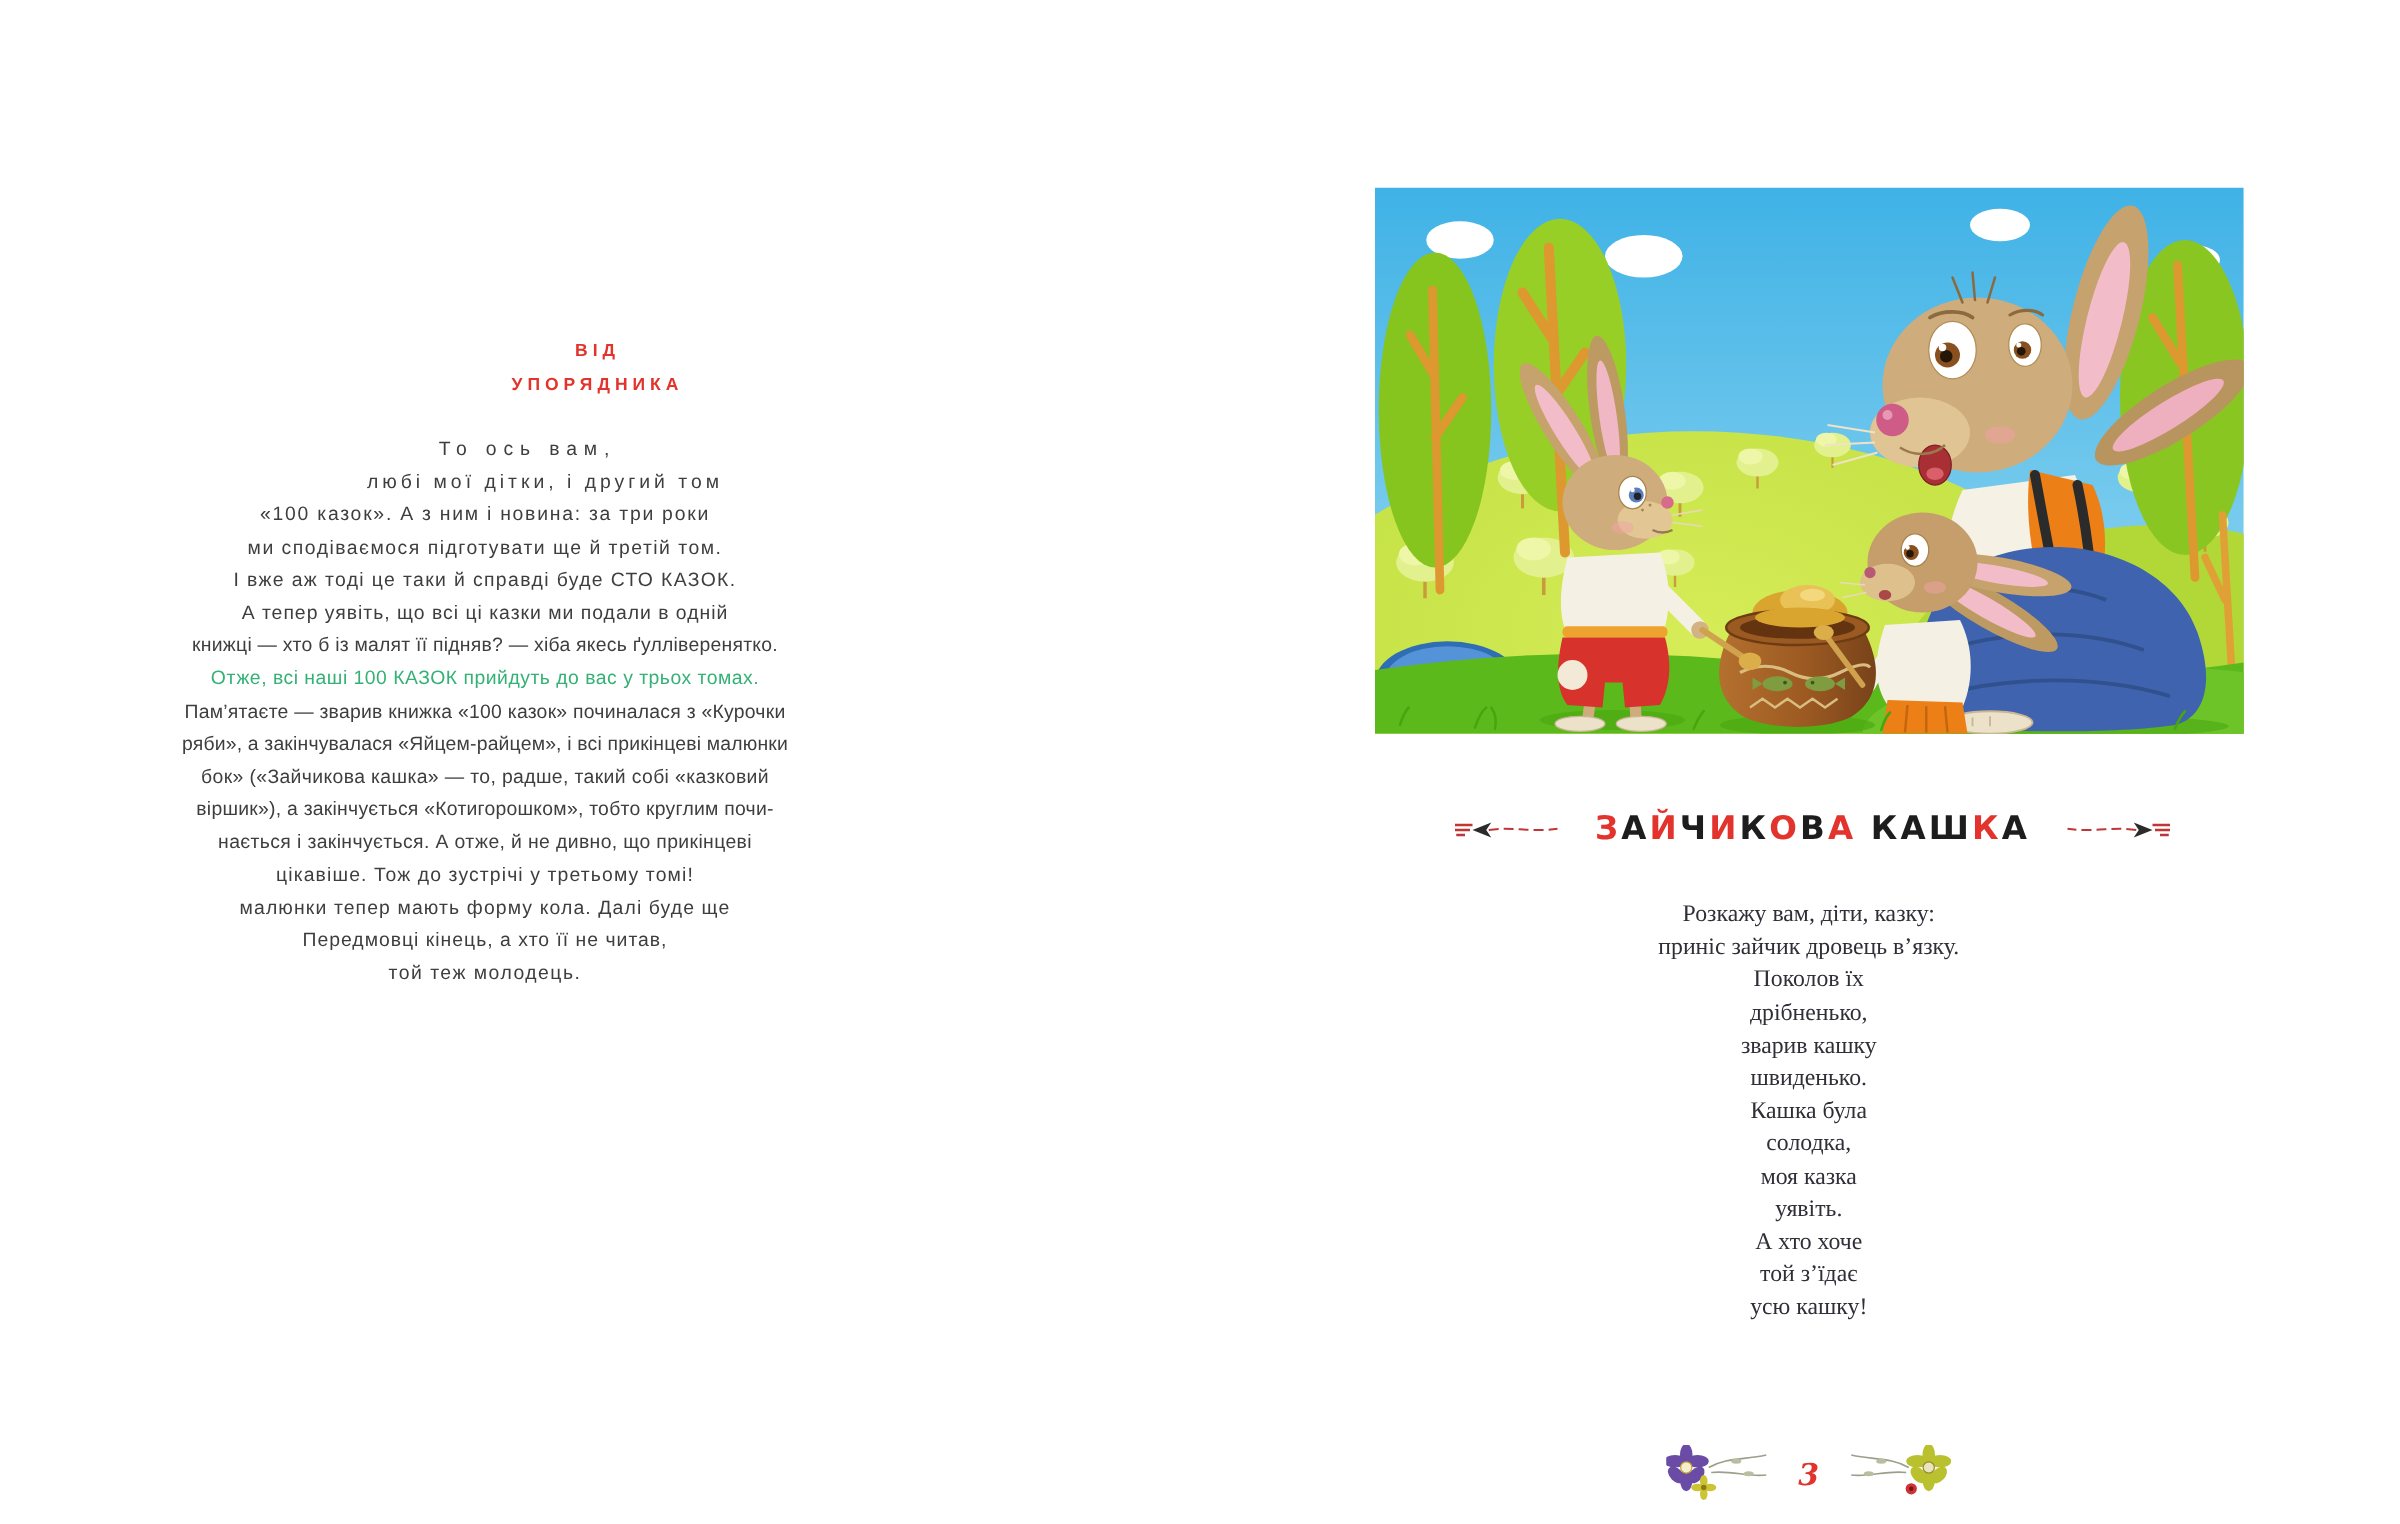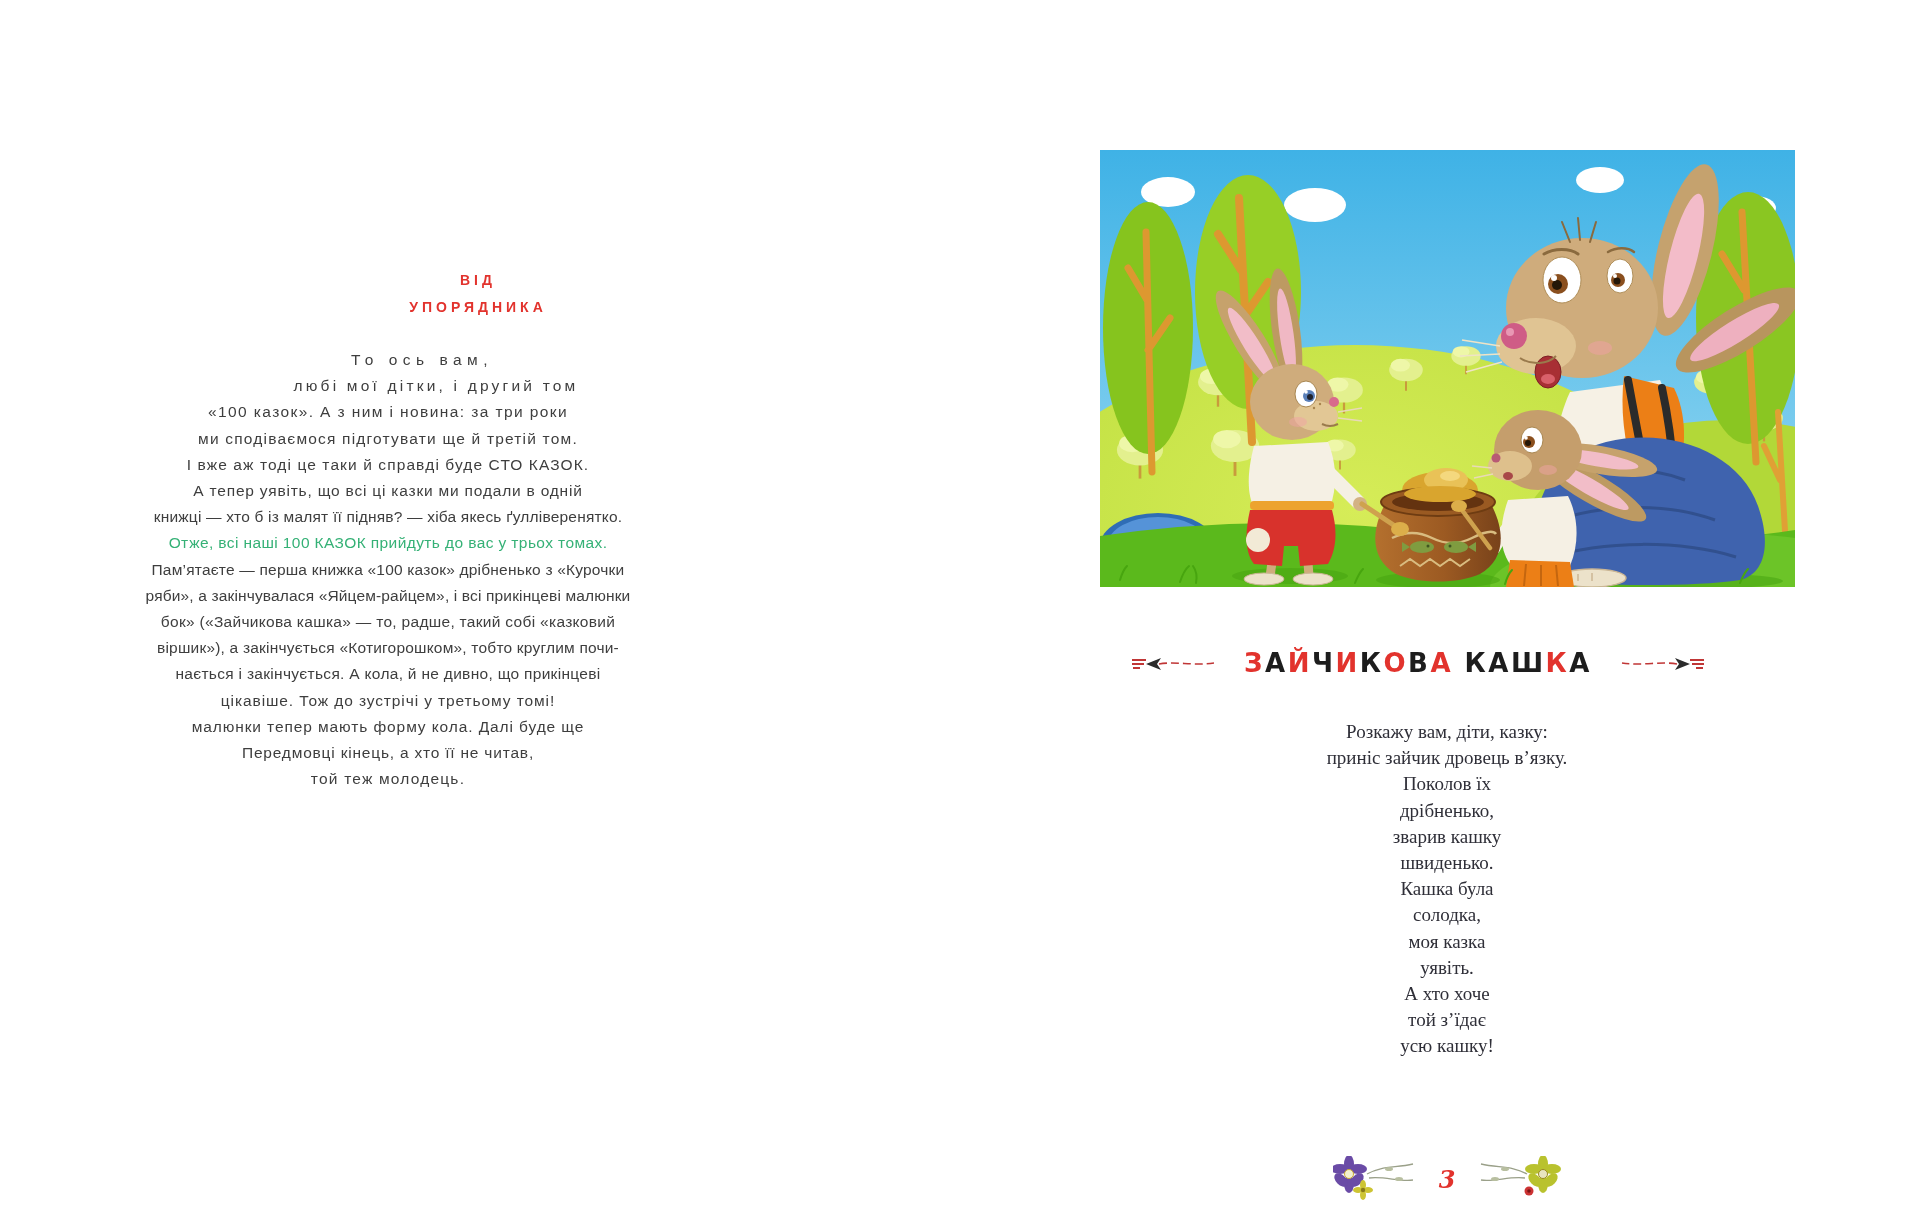--- a/index.html
+++ b/index.html
@@ -65,7 +65,7 @@
       <div class="para-line" style="letter-spacing: 0.8px;">А тепер уявіть, що всі ці казки ми подали в одній</div>
       <div class="para-line" style="letter-spacing: 0.2px;">книжці — хто б із малят її підняв? — хіба якесь ґулліверенятко.</div>
       <div class="para-line highlight" style="letter-spacing: 0.4px;">Отже, всі наші 100 КАЗОК прийдуть до вас у трьох томах.</div>
-      <div class="para-line" style="letter-spacing: 0.2px;">Пам’ятаєте — перша книжка «100 казок» дрібненько з «Курочки</div>
+      <div class="para-line" style="letter-spacing: 0.2px;">Пам’ятаєте — зварив книжка «100 казок» починалася з «Курочки</div>
       <div class="para-line" style="letter-spacing: 0.15px;">ряби», а закінчувалася «Яйцем-райцем», і всі прикінцеві малюнки</div>
       <div class="para-line" style="letter-spacing: 0.3px;">бок» («Зайчикова кашка» — то, радше, такий собі «казковий</div>
       <div class="para-line" style="letter-spacing: 0.2px;">віршик»), а закінчується «Котигорошком», тобто круглим почи-</div>

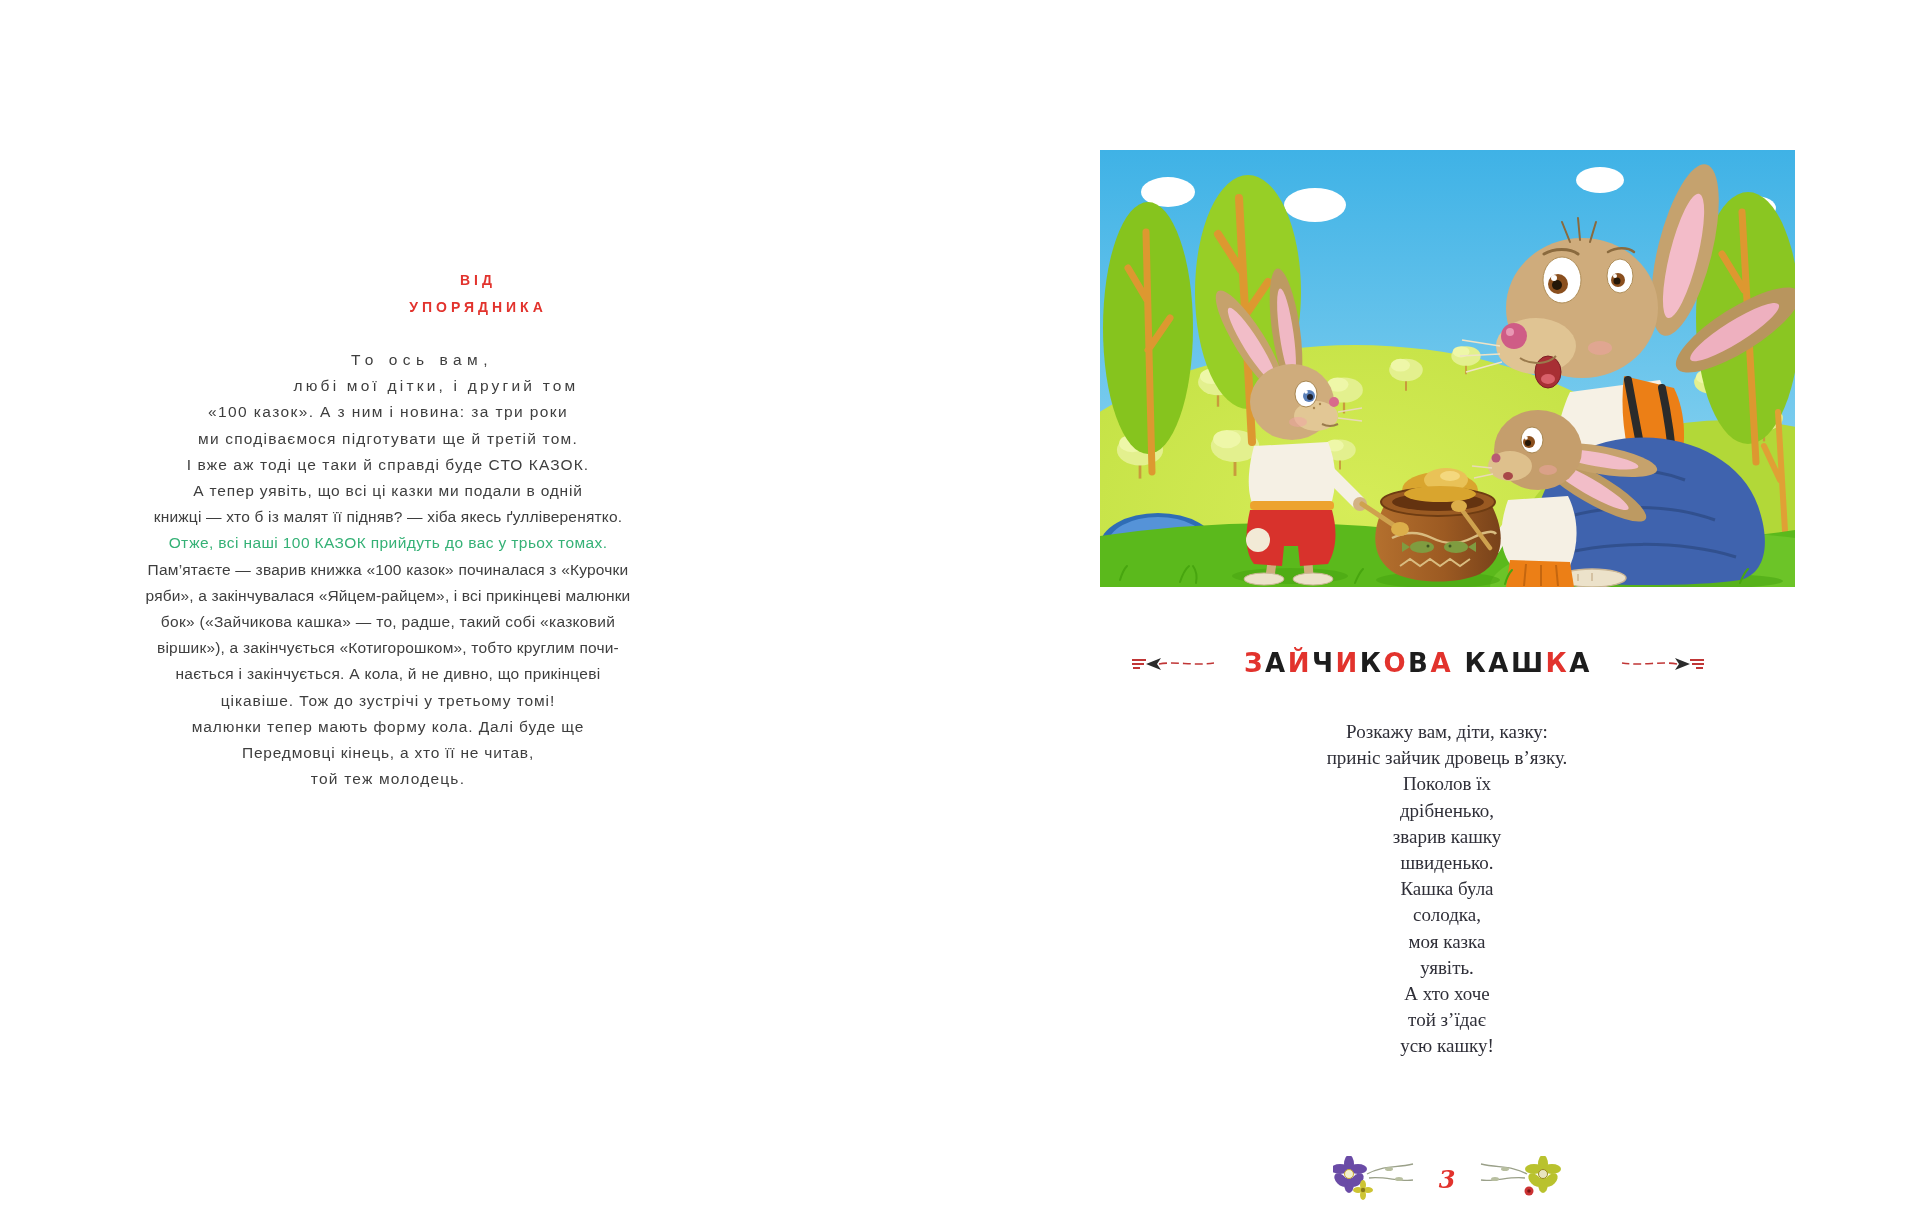--- a/index.html
+++ b/index.html
@@ -69,7 +69,7 @@
       <div class="para-line" style="letter-spacing: 0.15px;">ряби», а закінчувалася «Яйцем-райцем», і всі прикінцеві малюнки</div>
       <div class="para-line" style="letter-spacing: 0.3px;">бок» («Зайчикова кашка» — то, радше, такий собі «казковий</div>
       <div class="para-line" style="letter-spacing: 0.2px;">віршик»), а закінчується «Котигорошком», тобто круглим почи-</div>
-      <div class="para-line" style="letter-spacing: 0.3px;">нається і закінчується. А кола, й не дивно, що прикінцеві</div>
+      <div class="para-line" style="letter-spacing: 0.3px;">нається і закінчується. А отже, й не дивно, що прикінцеві</div>
       <div class="para-line" style="letter-spacing: 0.9px;">цікавіше. Тож до зустрічі у третьому томі!</div>
       <div class="para-line" style="letter-spacing: 0.9px;">малюнки тепер мають форму кола. Далі буде ще</div>
       <div class="para-line" style="letter-spacing: 0.8px;">Передмовці кінець, а хто її не читав,</div>

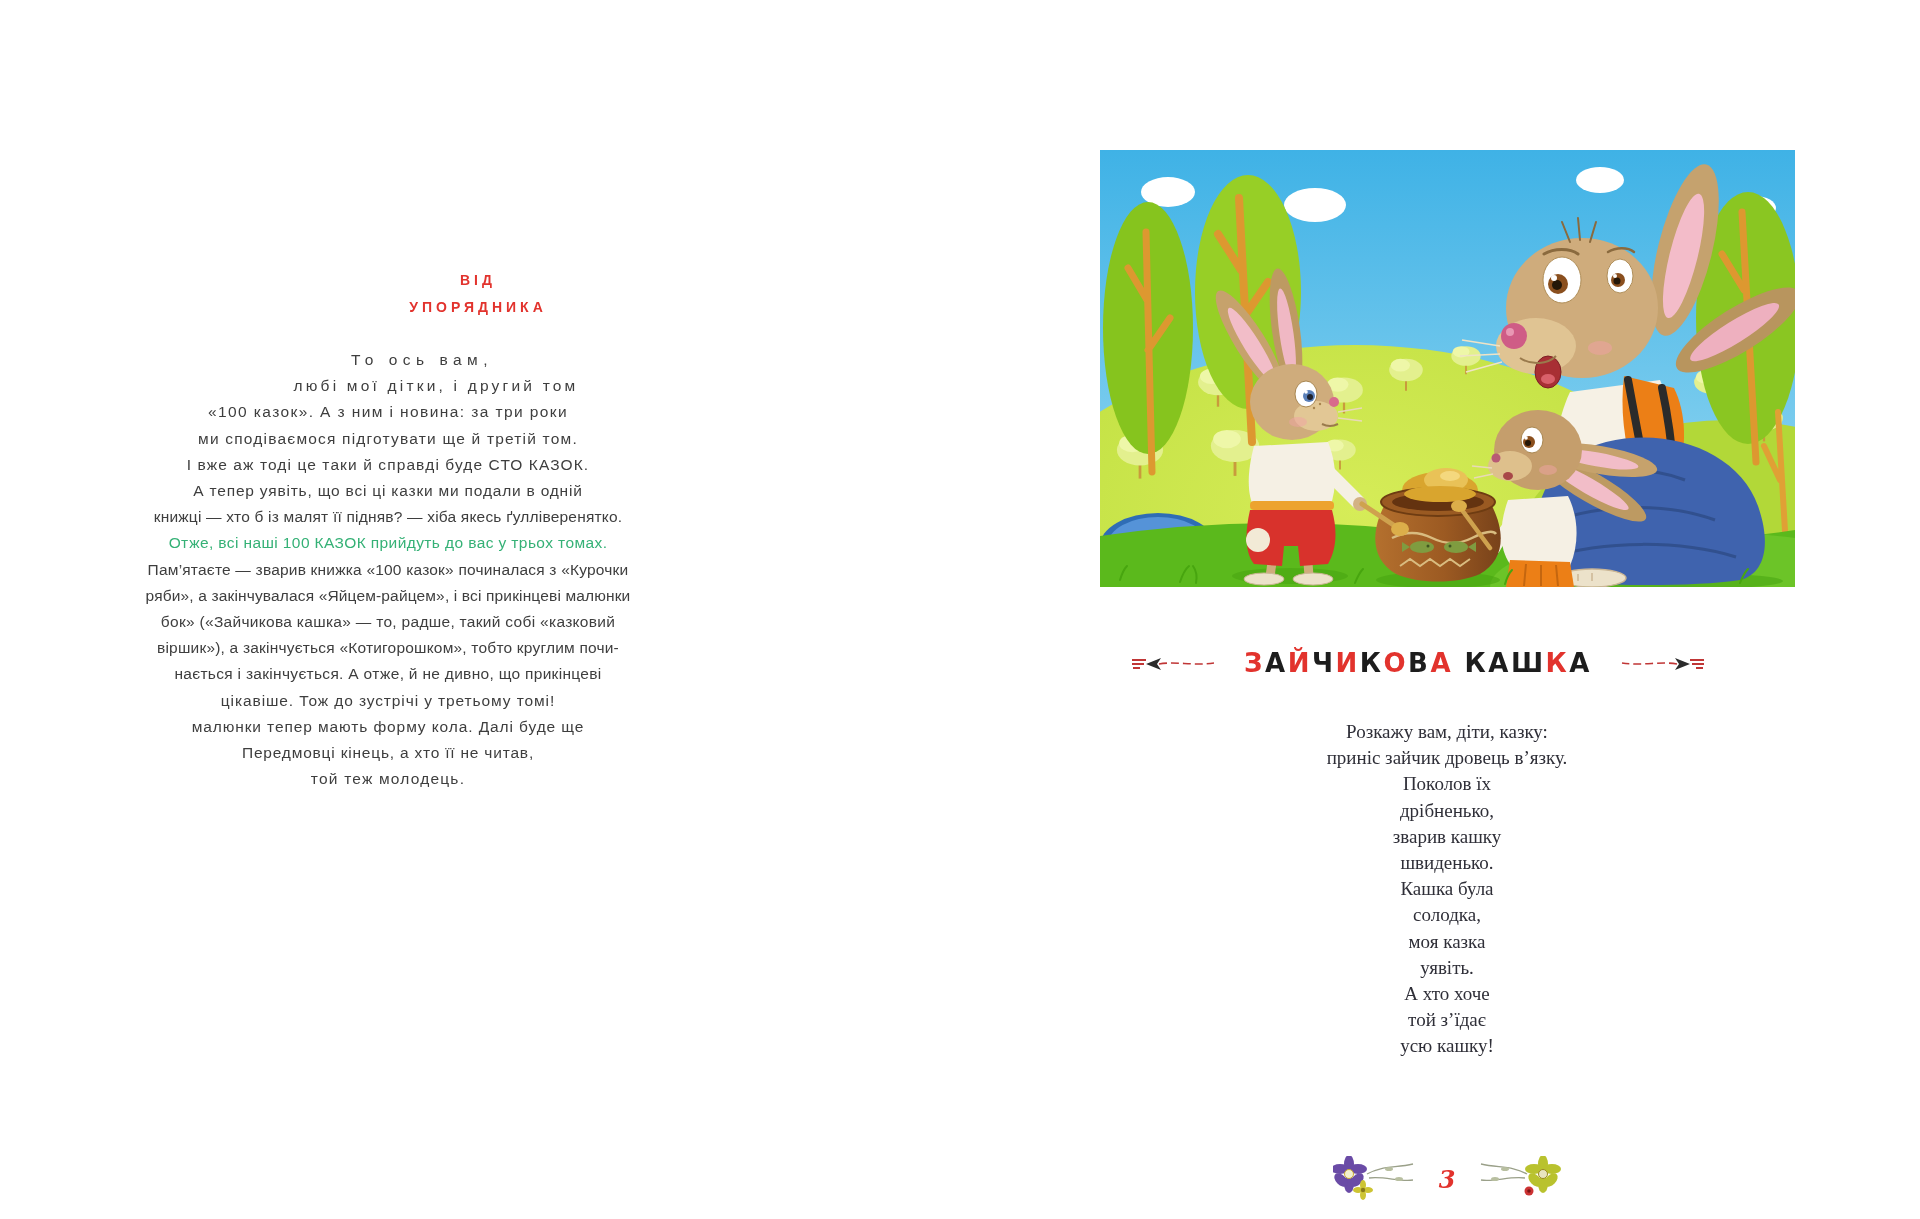--- a/index.html
+++ b/index.html
@@ -24,7 +24,7 @@
     position:absolute;left:1100px;top:103px;width:695px;height:437px;
   }
   .story-title-row{
-    position:absolute;left:1128px;top:598px;width:580px;height:36px;
+    position:absolute;left:1160px;top:598px;width:580px;height:36px;
     display:flex;align-items:center;justify-content:center;gap:28px;
   }
   .story-title{

